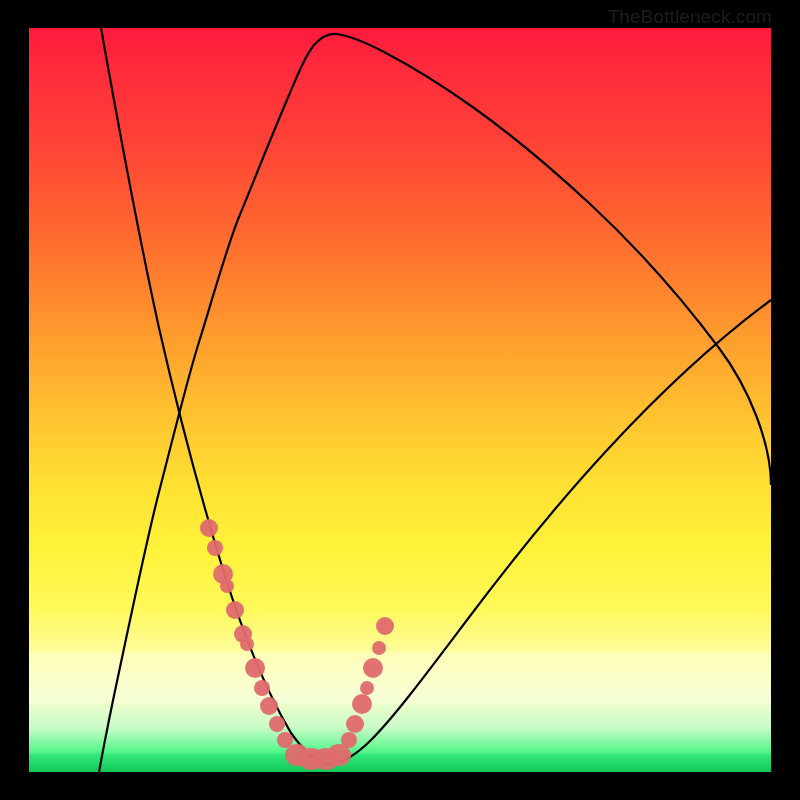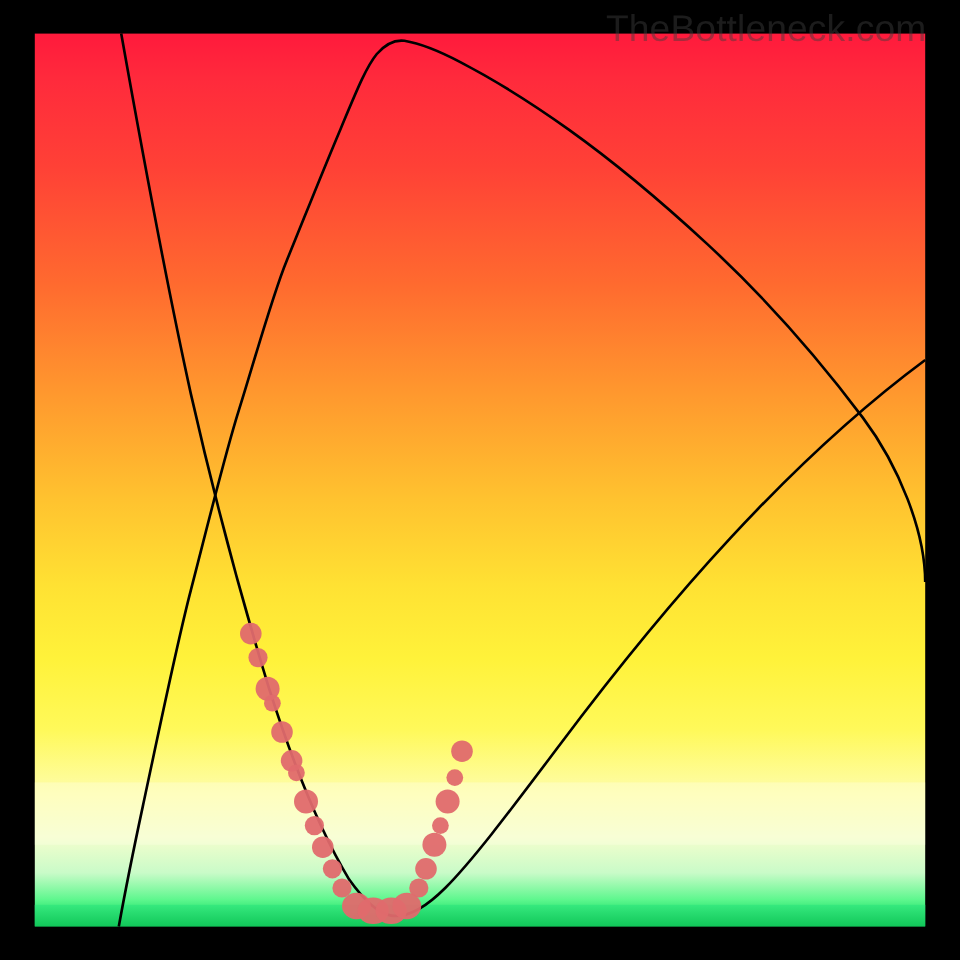--- a/index.html
+++ b/index.html
@@ -49,7 +49,7 @@
     top: 6px;
     right: 28px;
     color: #3e3e3e;
-    font-size: 31px;
+    font-size: 19px;
     font-weight: 400;
     letter-spacing: 0.1px;
     opacity: 0.45;

